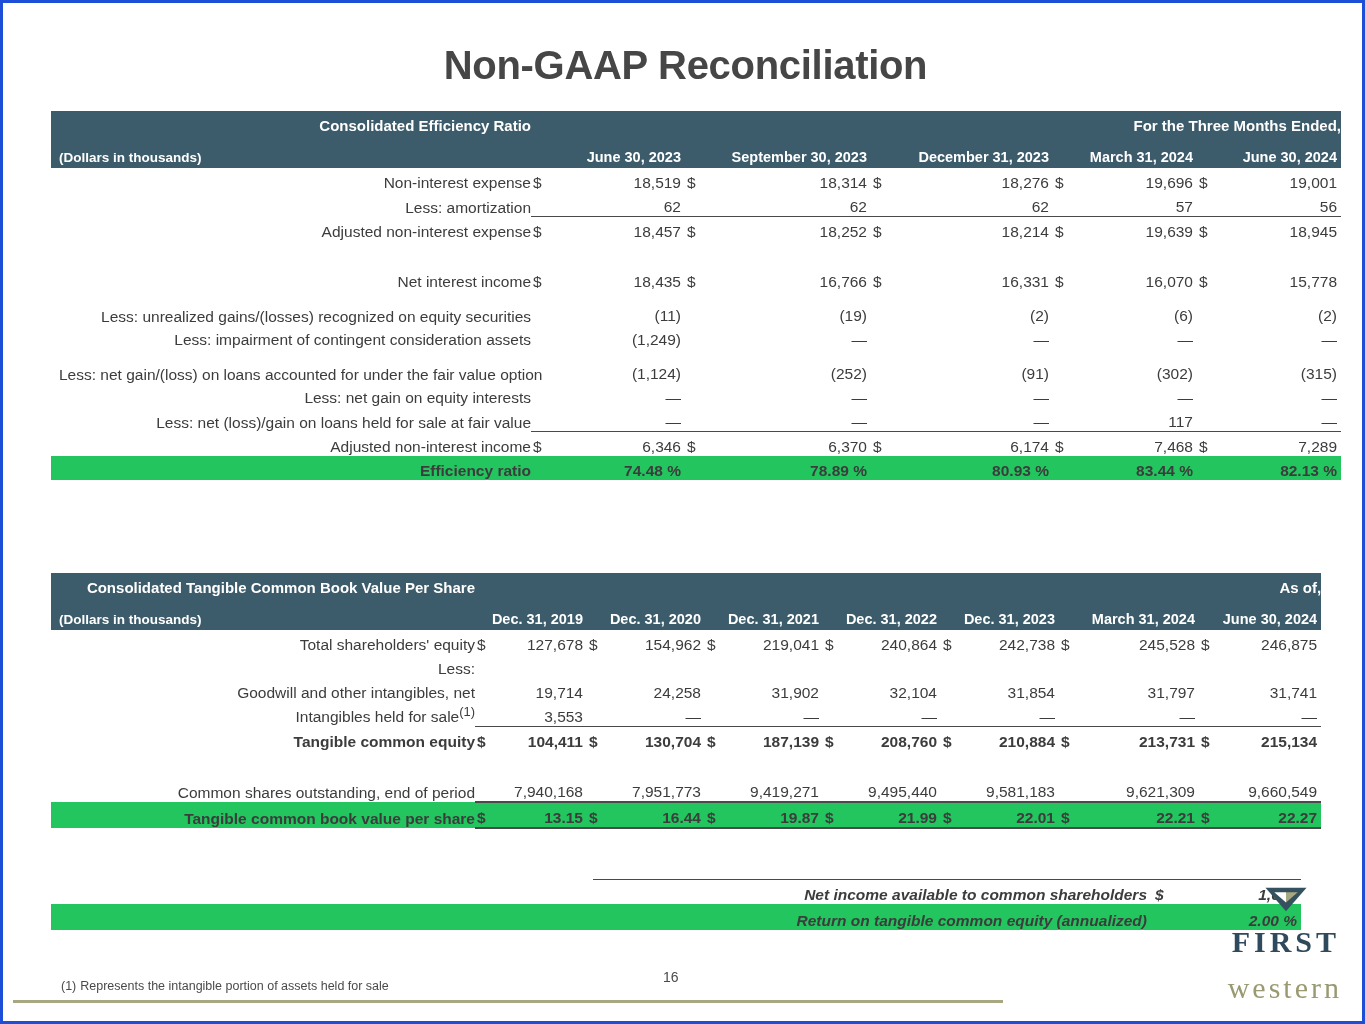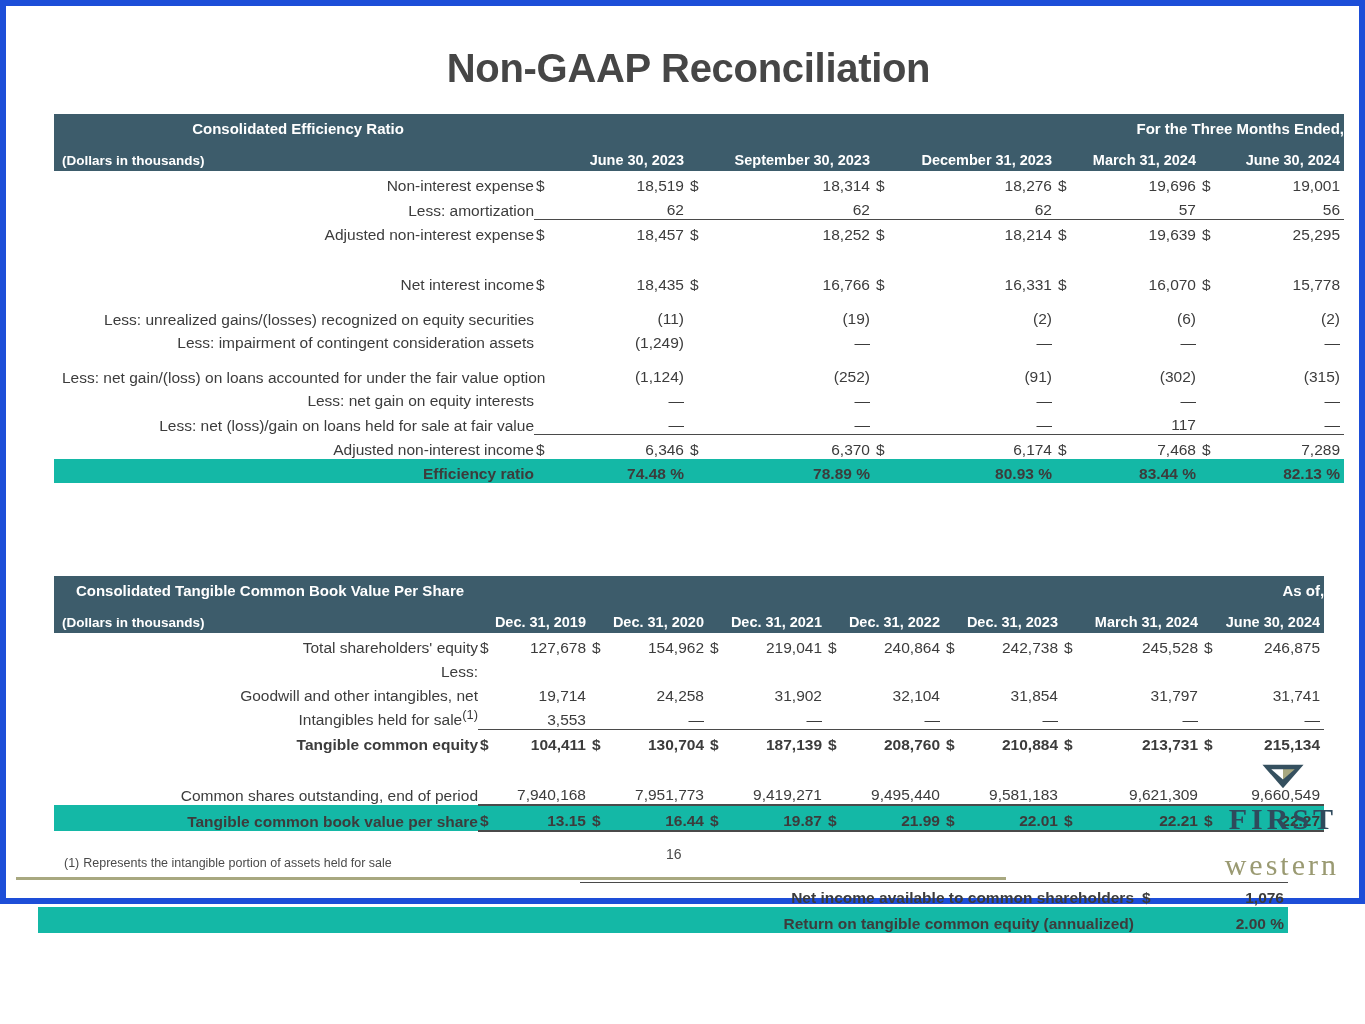--- a/index.html
+++ b/index.html
@@ -12,9 +12,9 @@
   }
   .slide{
     position:relative;
-    width:1365px;height:904px;
+    width:1365px;height:1024px;
     box-sizing:border-box;
-    border:6px solid #1d4ed8;
+    border:3px solid #1d4ed8;
     background:#ffffff;
   }
   .title{

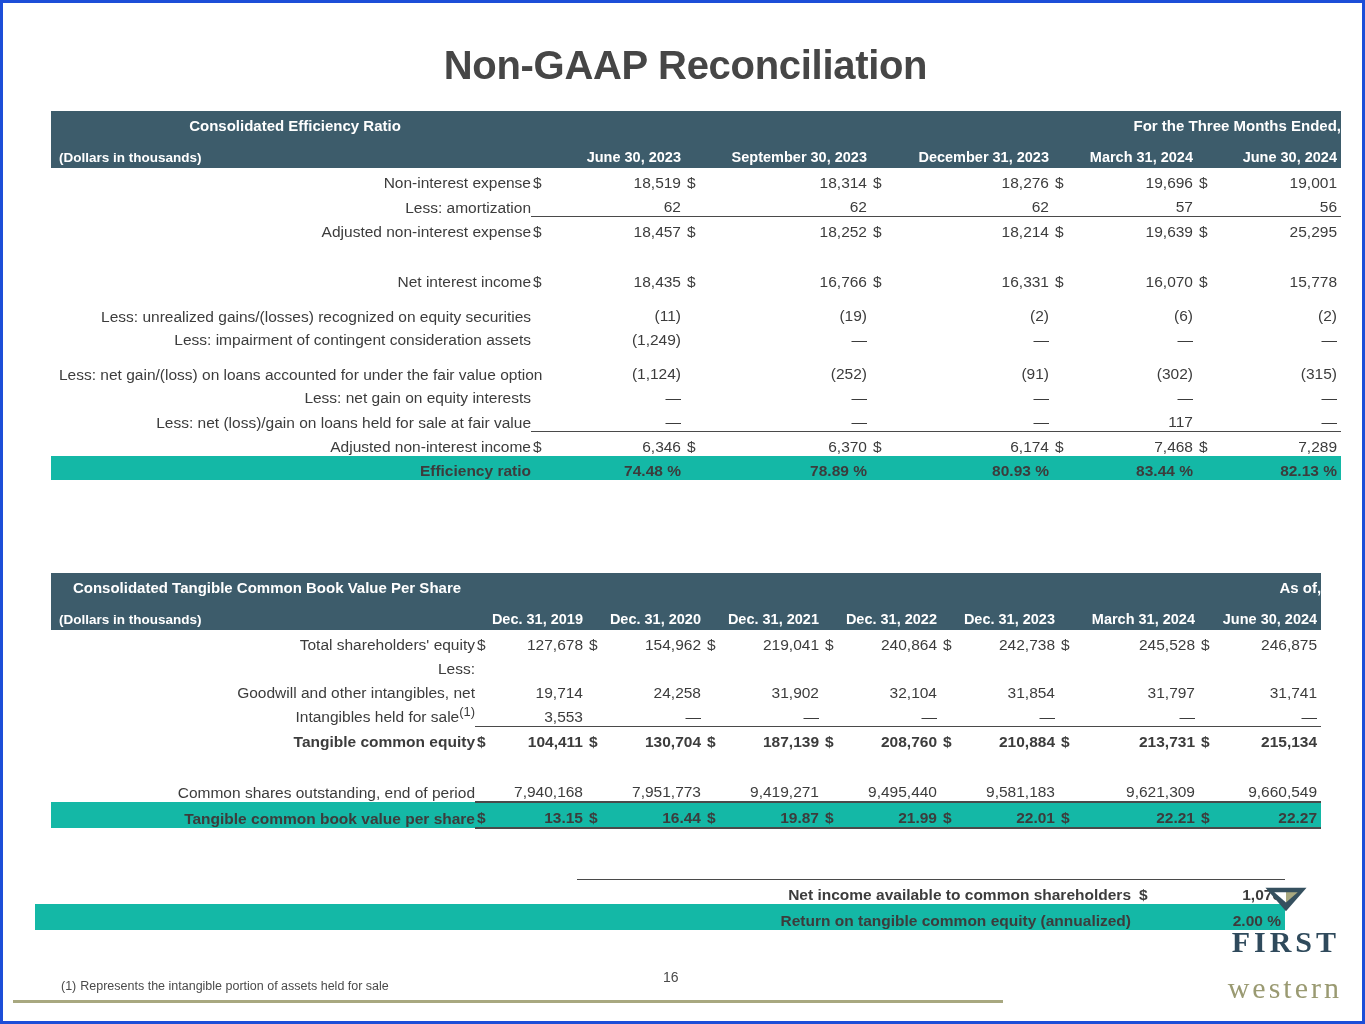--- a/index.html
+++ b/index.html
@@ -57,7 +57,7 @@
     padding-bottom:3px;
     vertical-align:bottom;
   }
-  .hdr-title{ padding-left:8px !important; text-align:center; }
+  .hdr-title{ padding-left:8px !important; text-align:right; }
   .hdr-sub{ padding-left:8px !important; text-align:left; font-size:13.5px !important; }
   .hdr-center{ text-align:right; }
   .hdr-col{ text-align:right; padding-right:4px !important; }

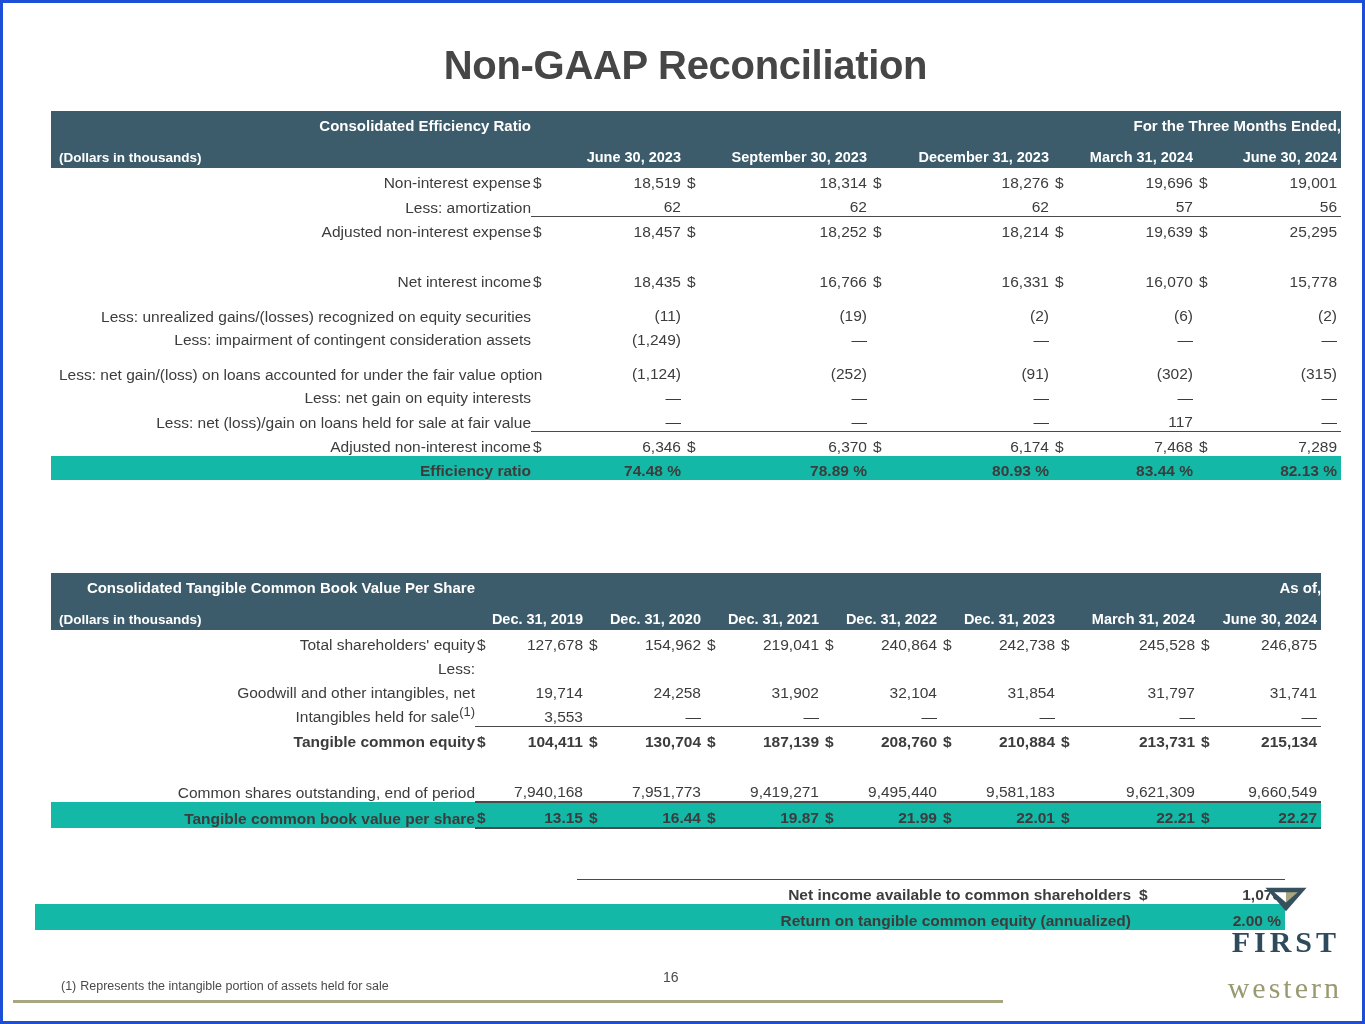--- a/index.html
+++ b/index.html
@@ -198,7 +198,7 @@
         <td class="cur">$</td>
         <td class="num">19,639</td>
         <td class="cur">$</td>
-        <td class="num">25,295</td>
+        <td class="num">18,945</td>
       </tr>
 
       <tr class="spacer">

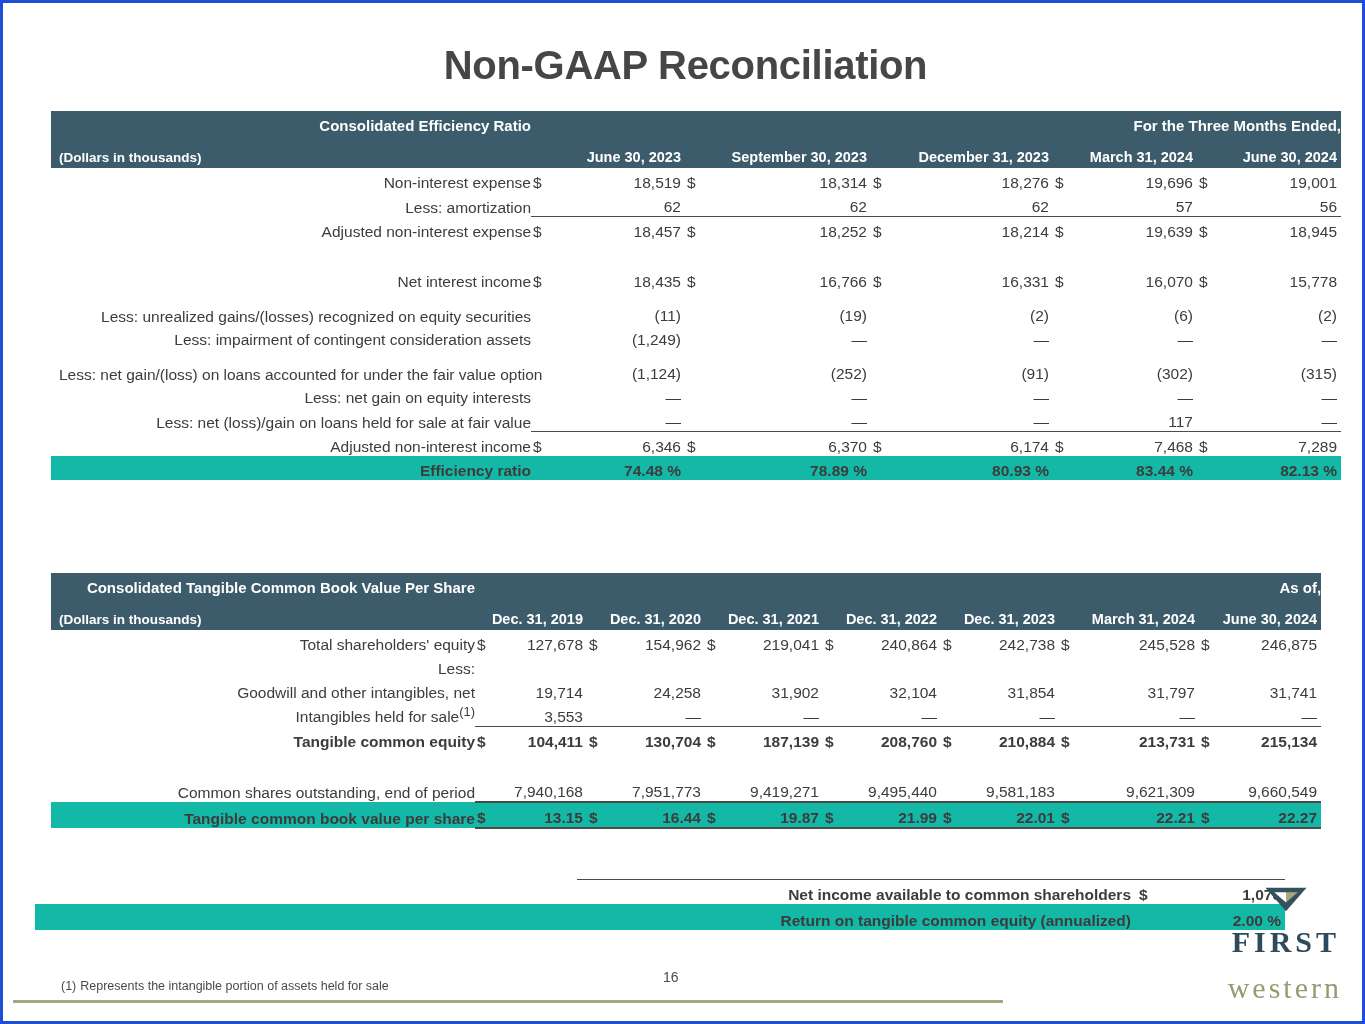--- a/index.html
+++ b/index.html
@@ -84,7 +84,7 @@
   .ot-thin{ border-top:1.3px solid #4a4a4a; }
 
   
-  .shade td{ background:#14b8a6; }
+  .shade td{ background:#22c55e; }
   .shade td.lbl, .shade td.num, .shade td.cur{ font-weight:bold; }
 
   

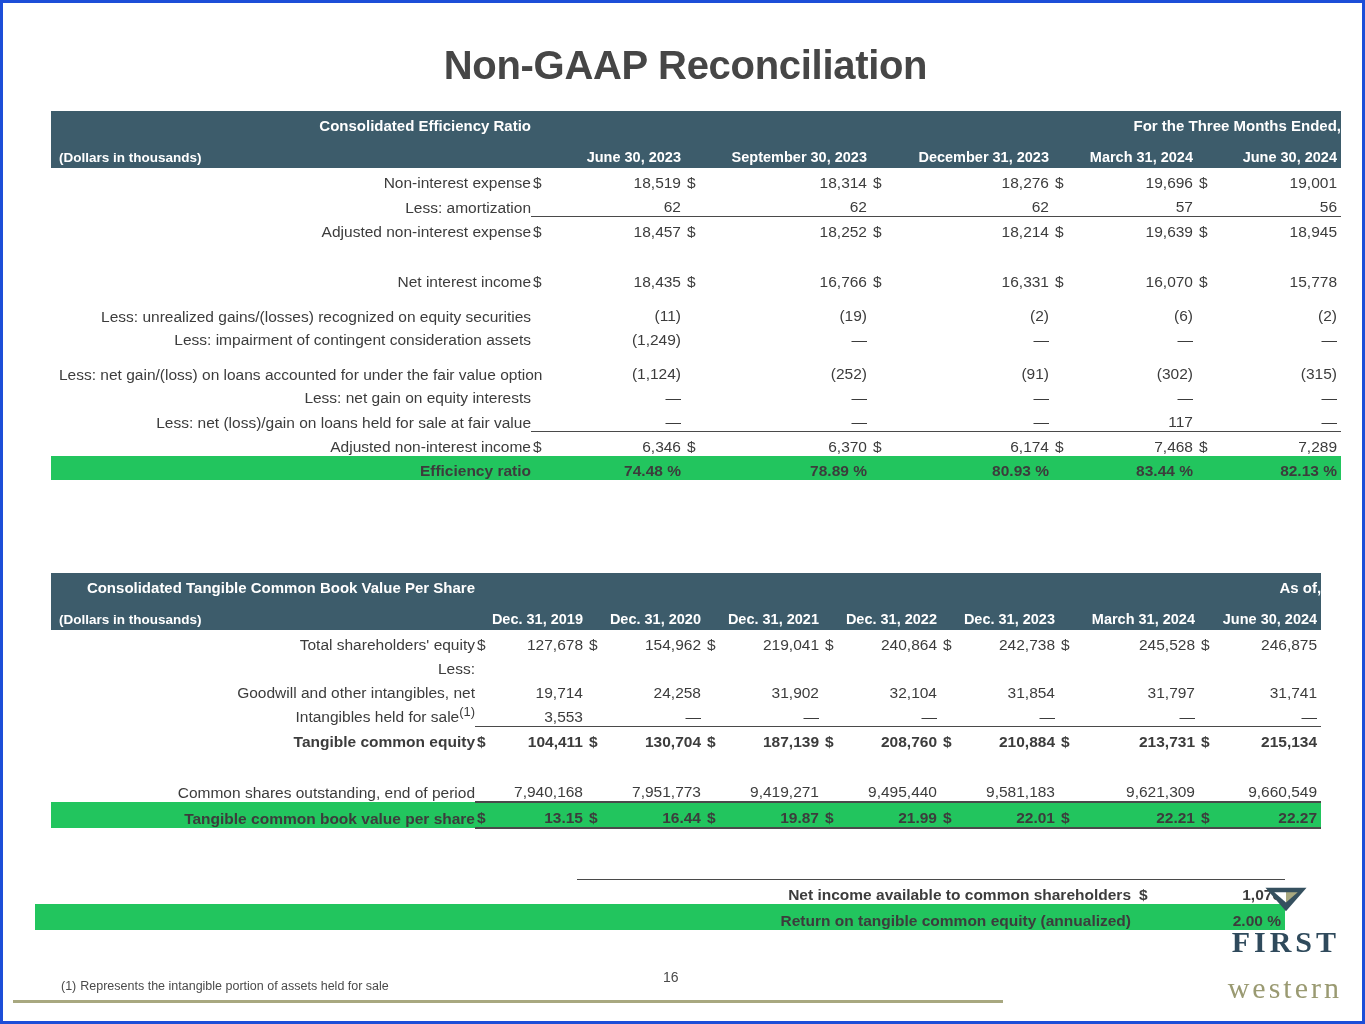--- a/index.html
+++ b/index.html
@@ -474,7 +474,7 @@
     </tbody>
   </table>
 
-  <table class="tbl" id="t3" style="left:32px;top:876px;width:1250px;">
+  <table class="tbl" id="t3" style="left:48px;top:876px;width:1250px;font-style:italic;">
     <colgroup>
       <col style="width:542px">
         <col style="width:560px">

